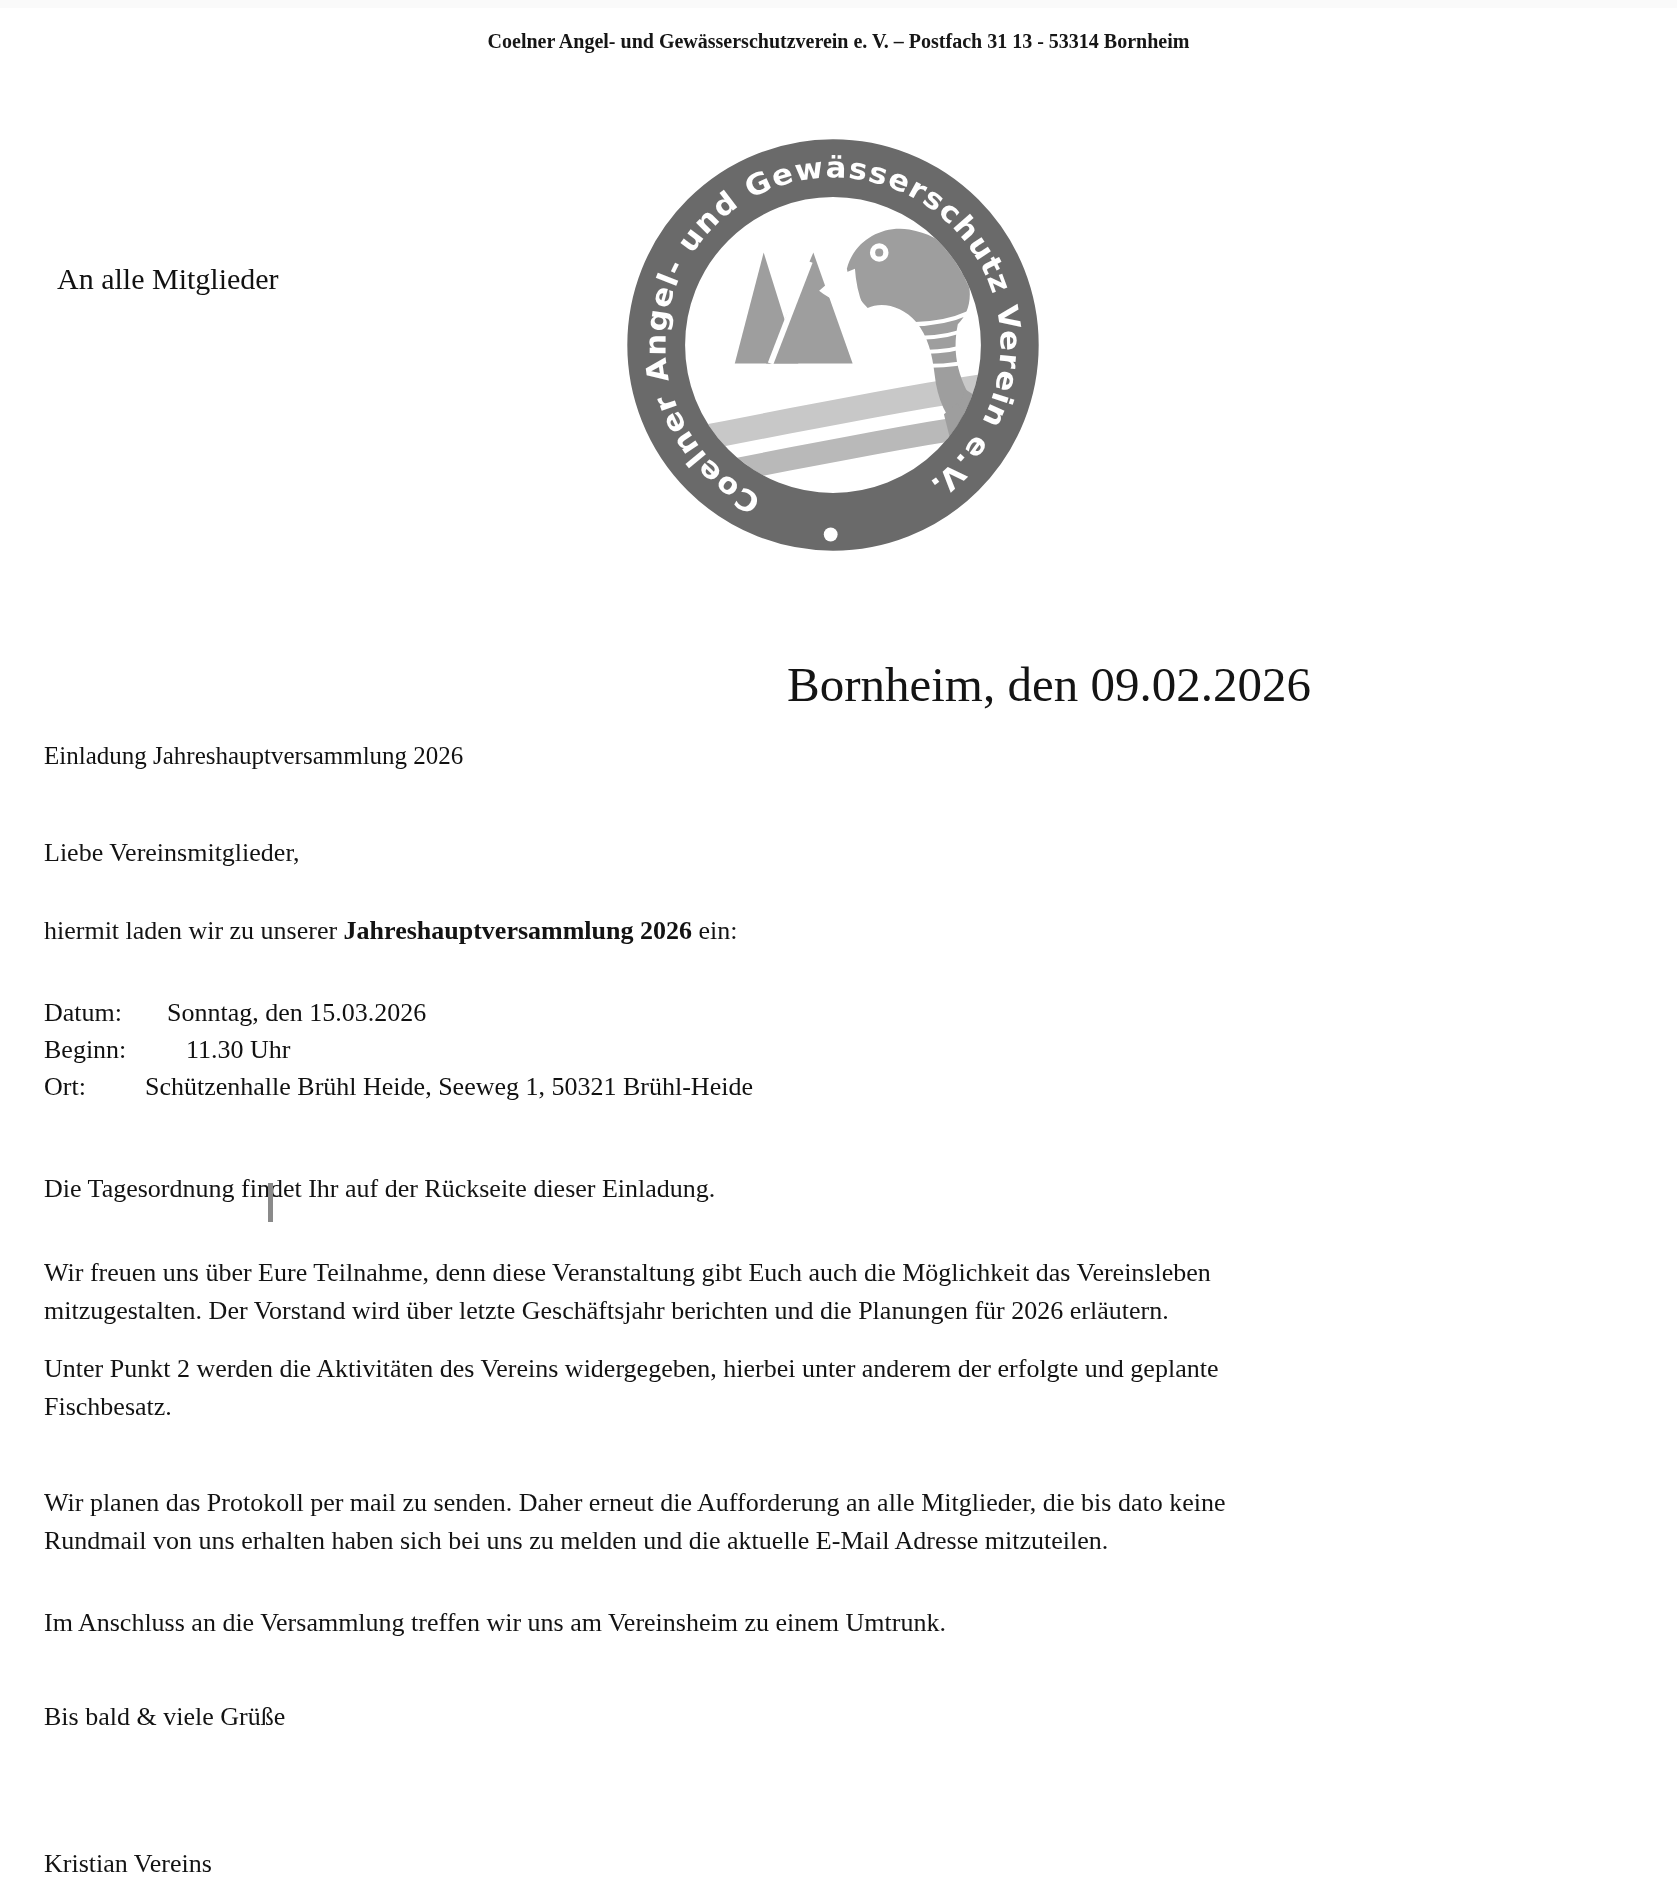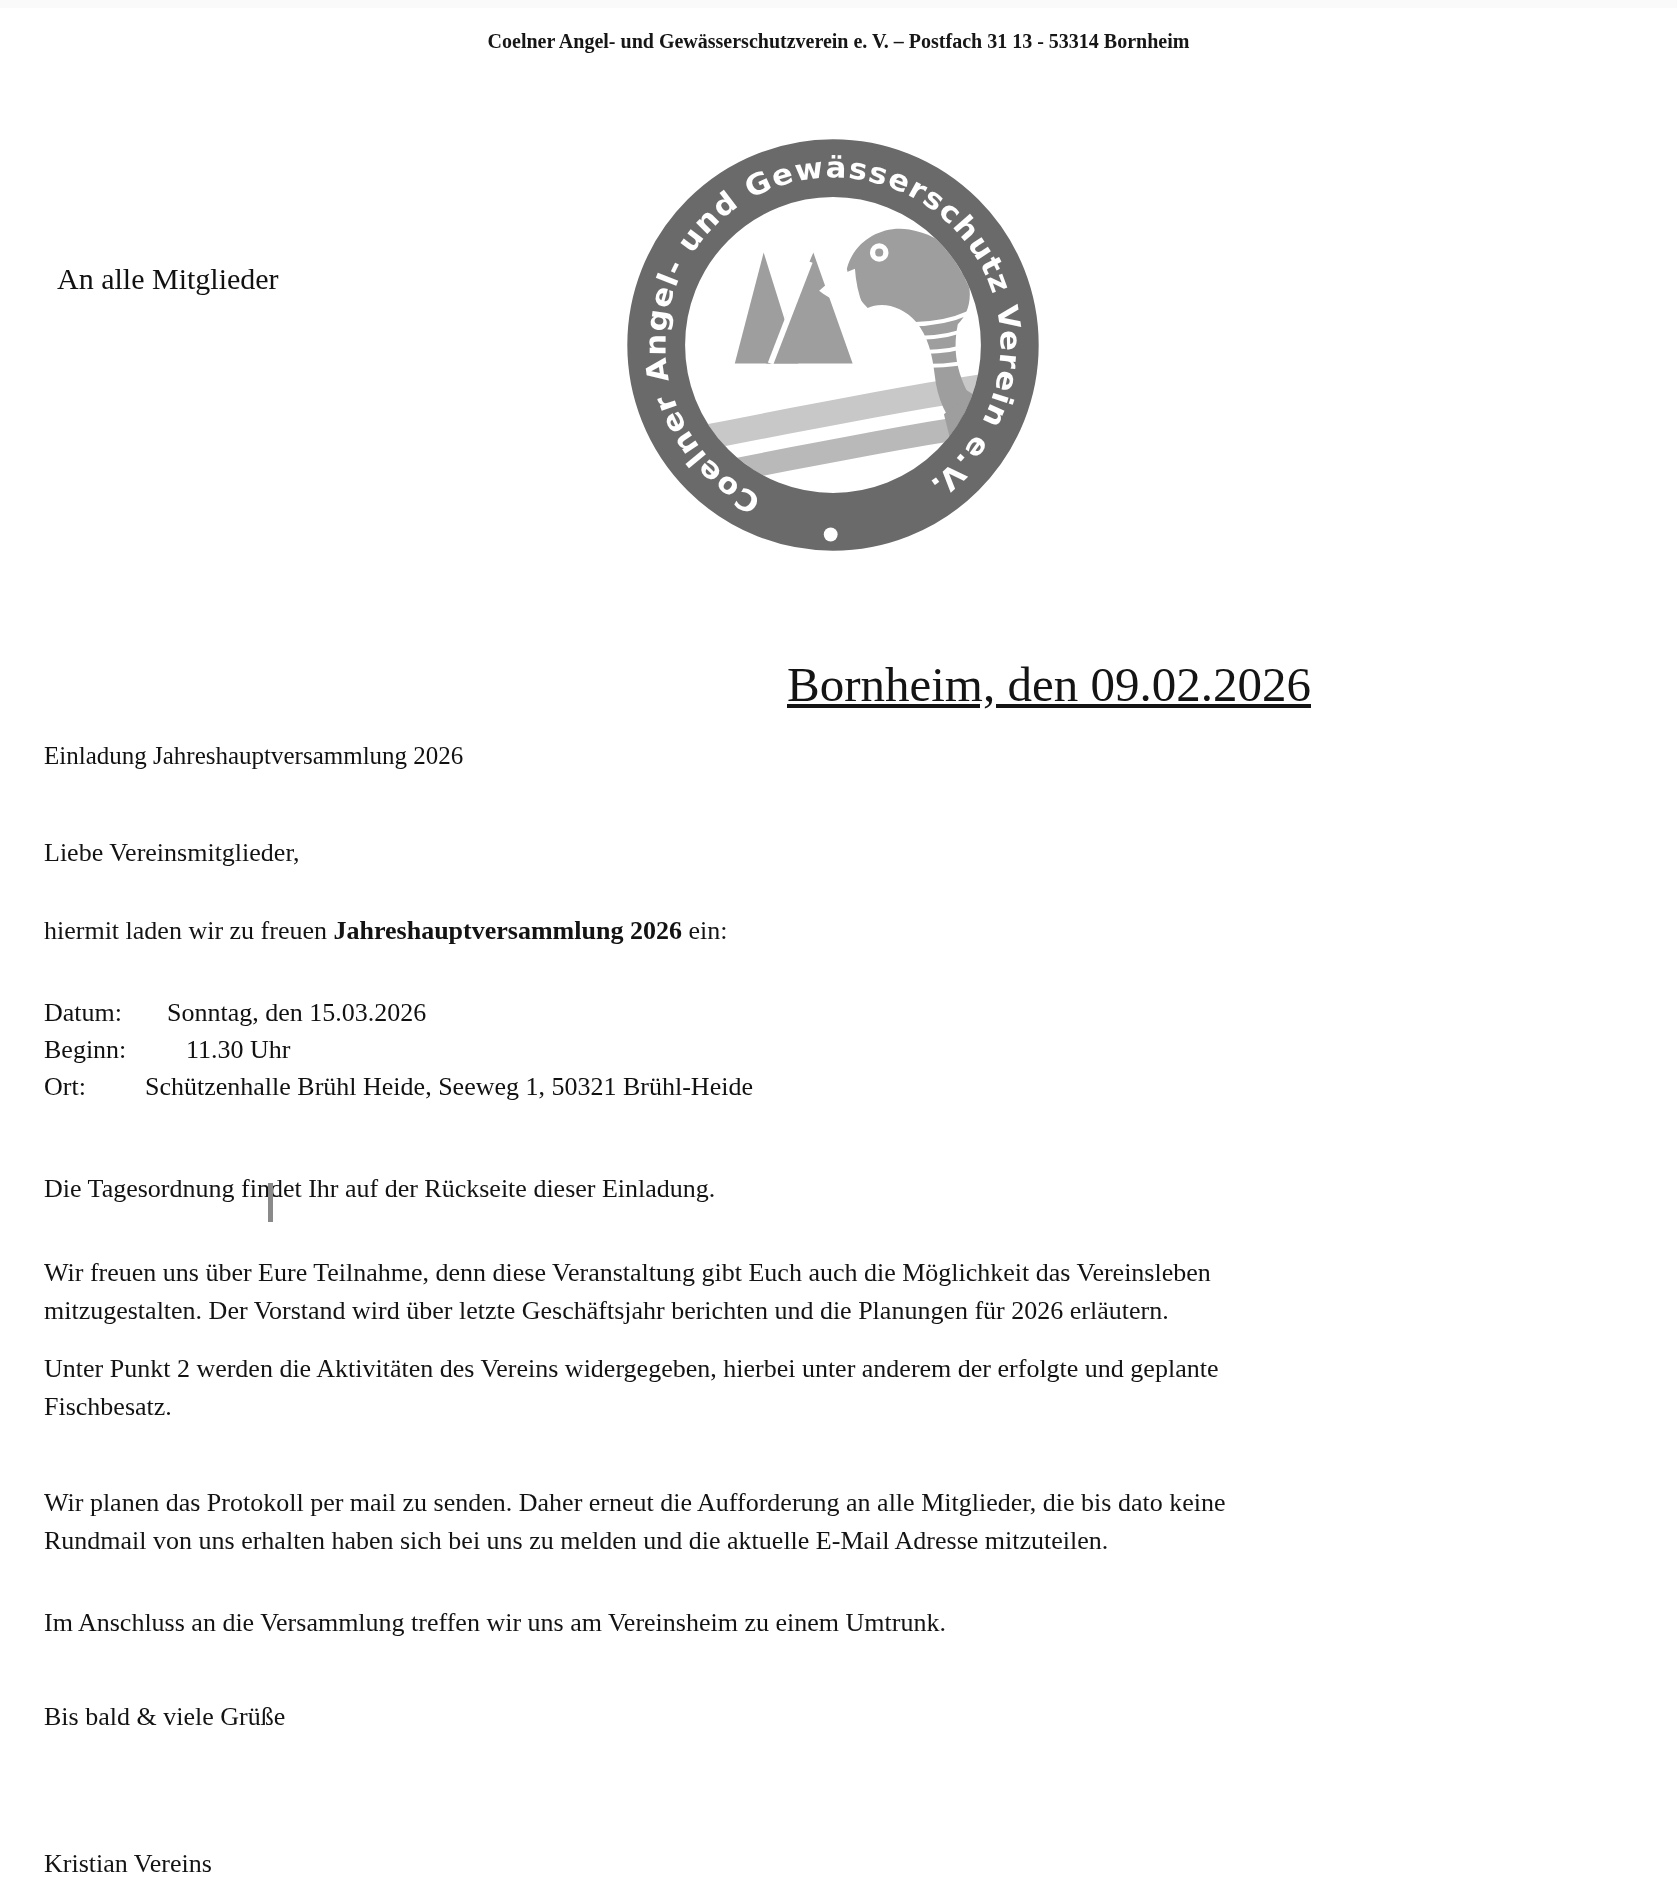--- a/index.html
+++ b/index.html
@@ -20,7 +20,7 @@
   .recipient{top:262px;left:57px;font-size:30px;}
   .logo-box{top:137px;left:625px;width:416px;height:416px;}
   .logo-box svg{width:100%;height:100%;display:block;}
-  .dateline{top:656px;left:787px;font-size:49px;color:#141414;text-decoration:underline;}
+  .dateline{top:656px;left:787px;font-size:49px;color:#141414;}
   .subject{top:742px;left:44px;font-size:25px;font-weight:normal;}
   .body-text{
     left:44px;font-size:26px;line-height:38px;

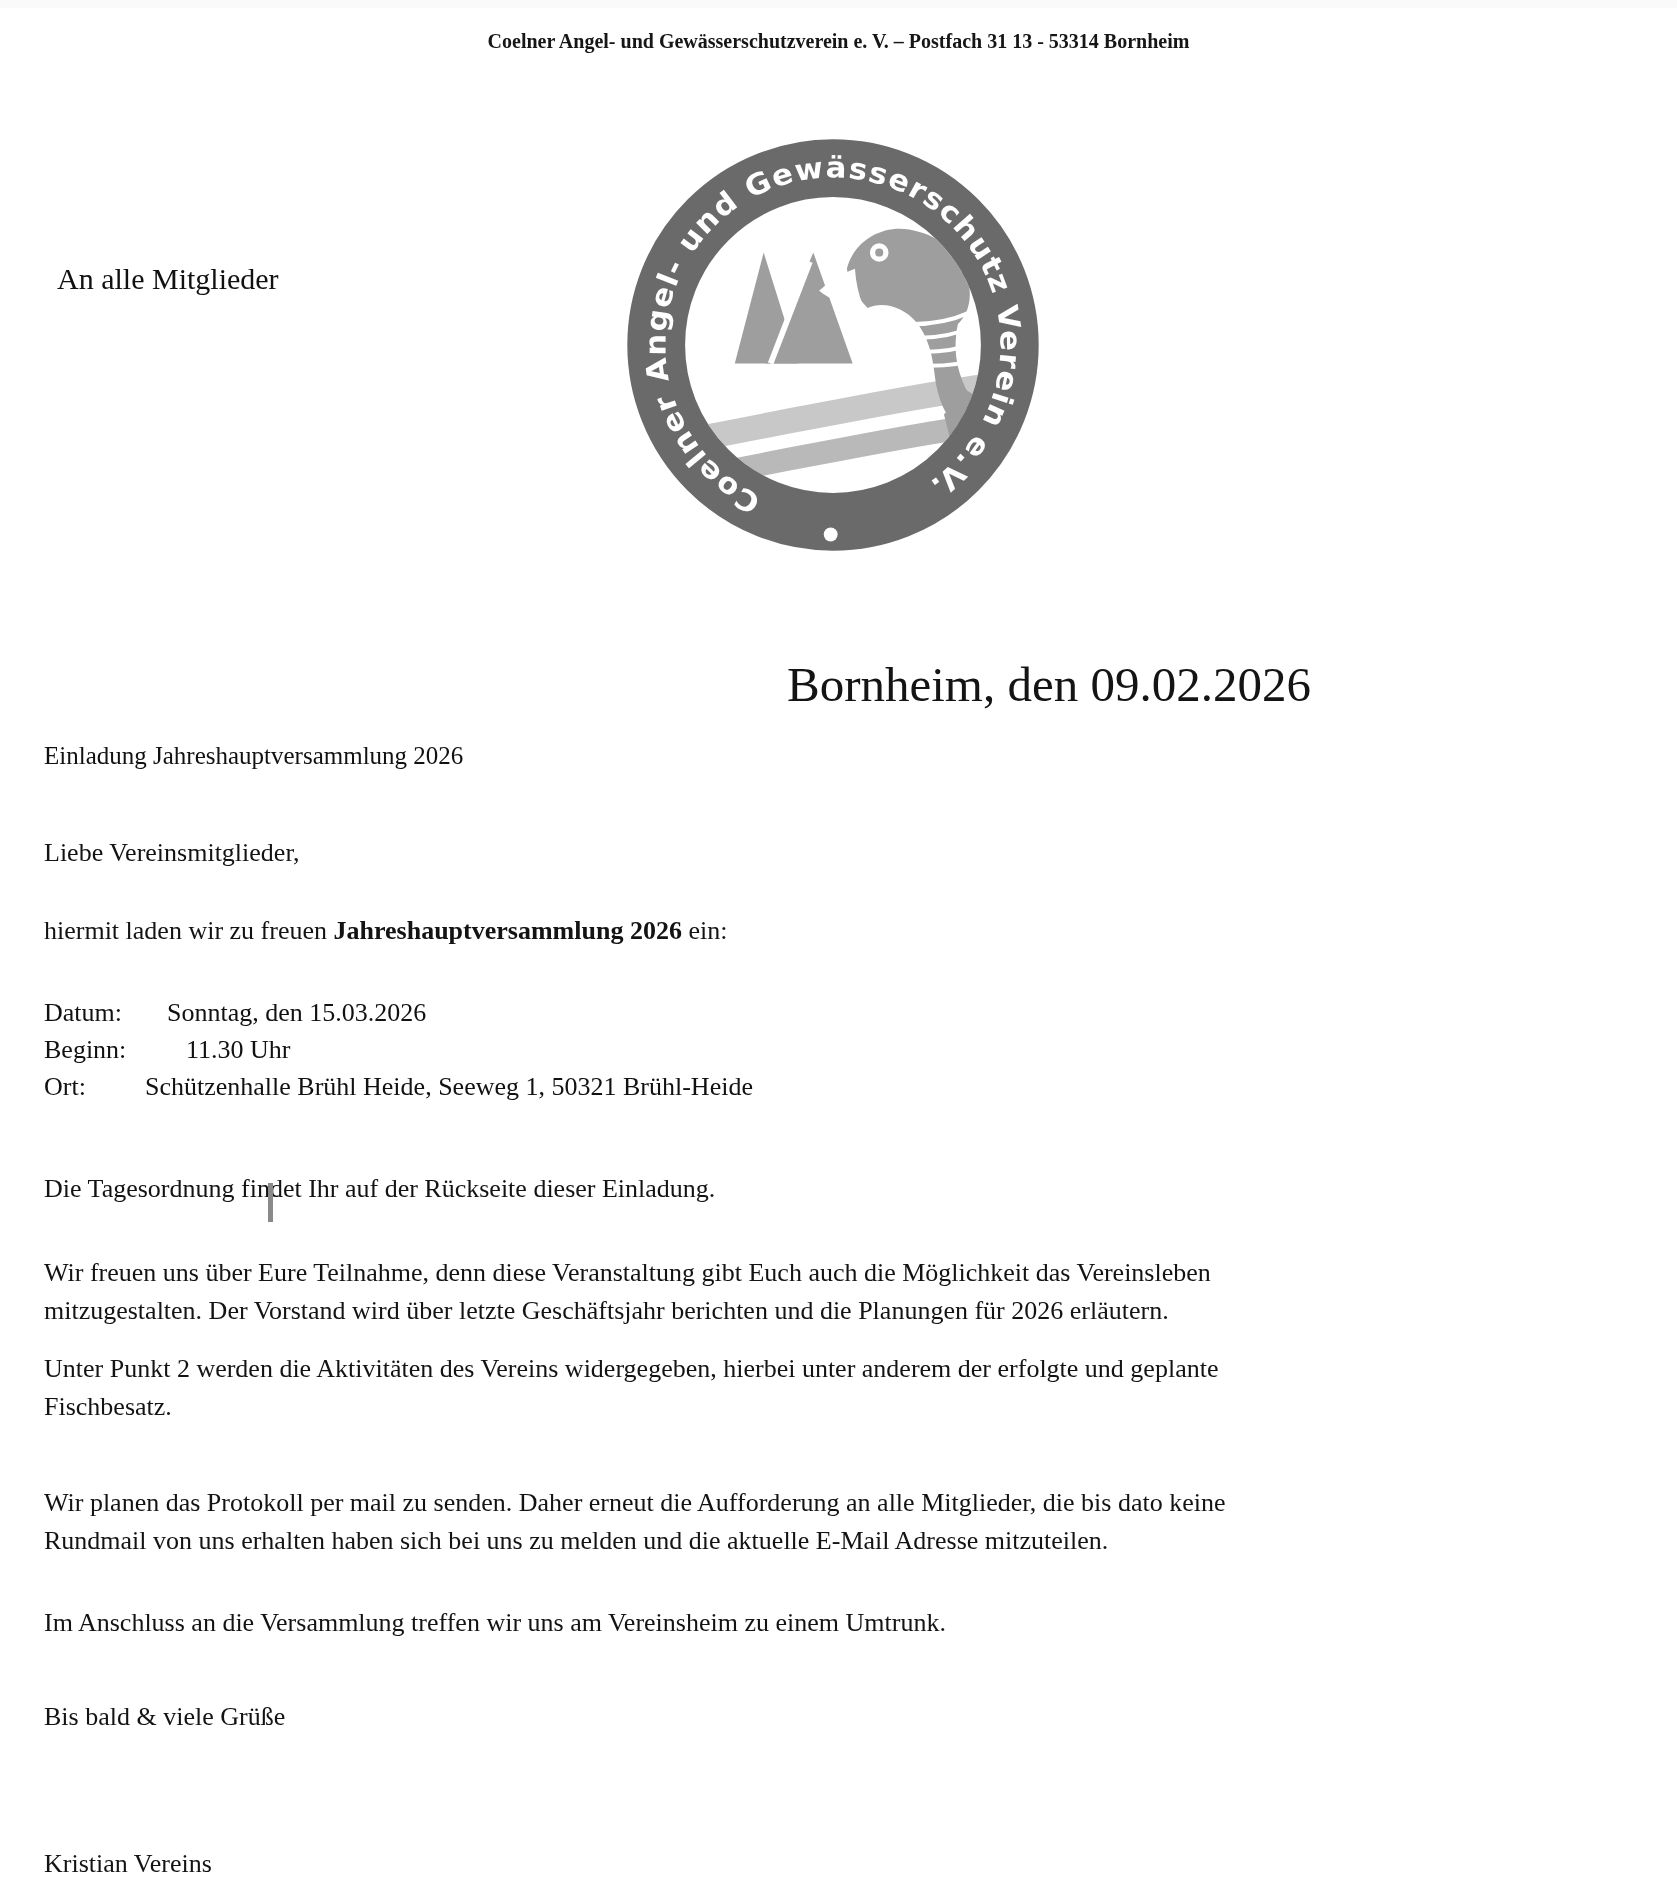--- a/index.html
+++ b/index.html
@@ -117,7 +117,7 @@
 <div class="abs body-text salutation">Liebe Vereinsmitglieder,</div>
 
 <div class="abs body-text intro">
-  <span>hiermit laden wir zu freuen </span><b>Jahreshauptversammlung 2026</b><span> ein:</span>
+  <span>hiermit laden wir zu unserer </span><b>Jahreshauptversammlung 2026</b><span> ein:</span>
 </div>
 
 <div class="abs details">

